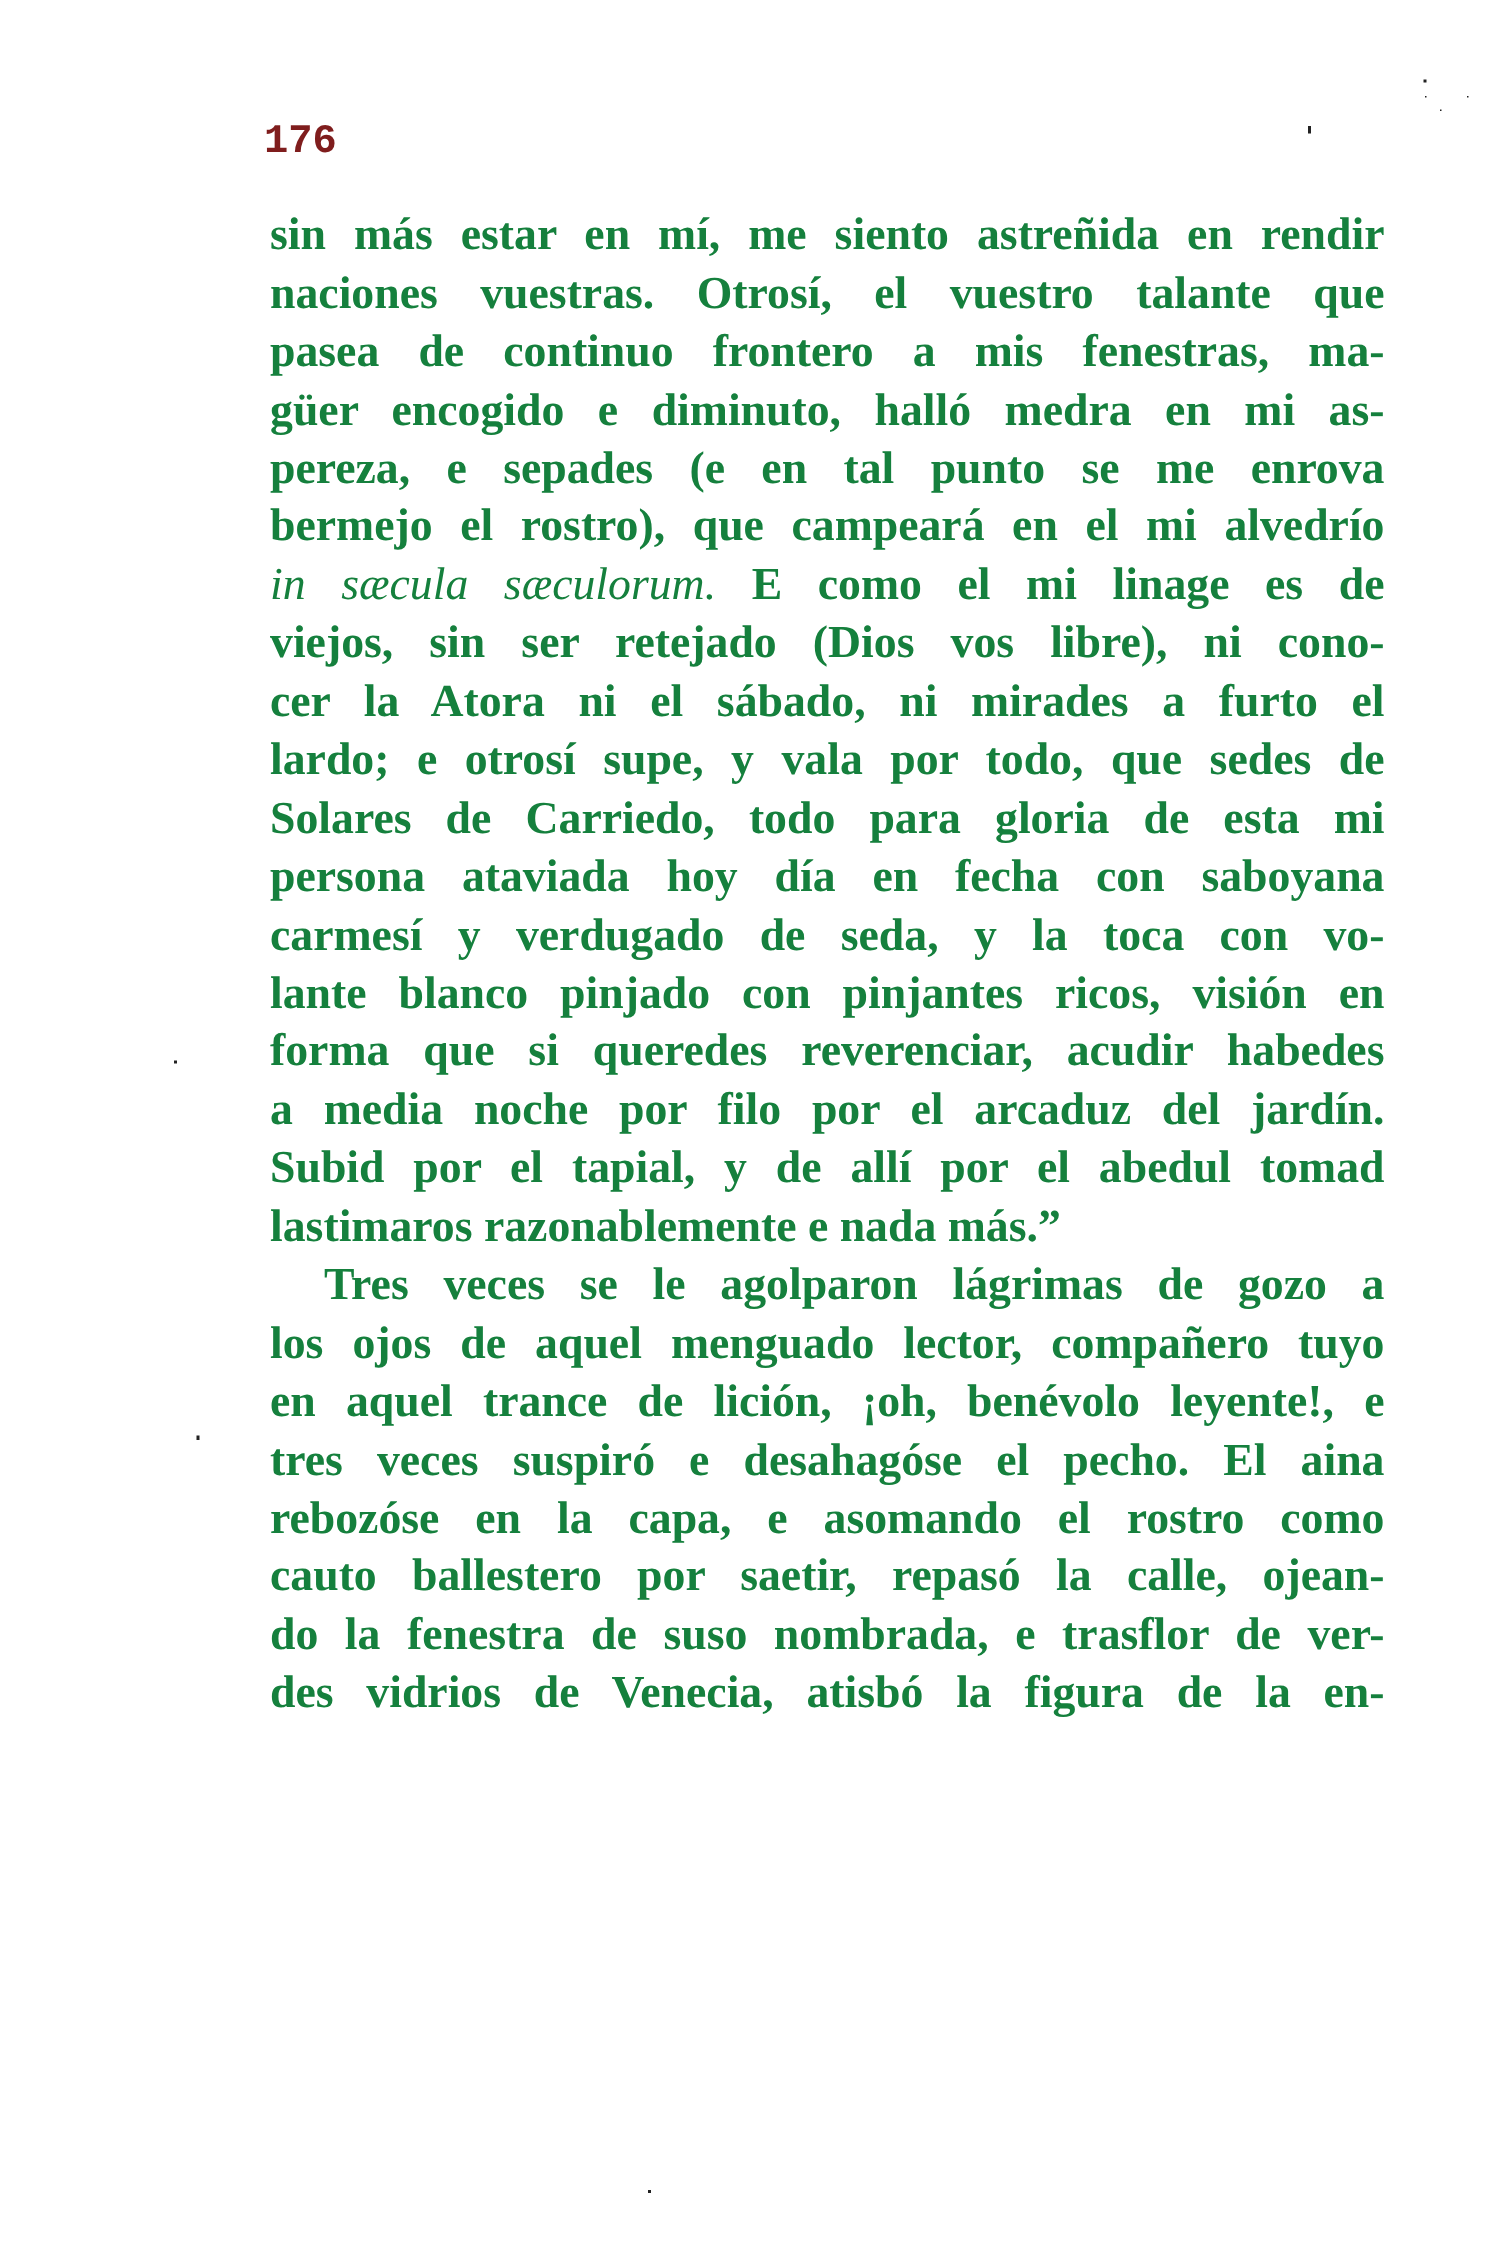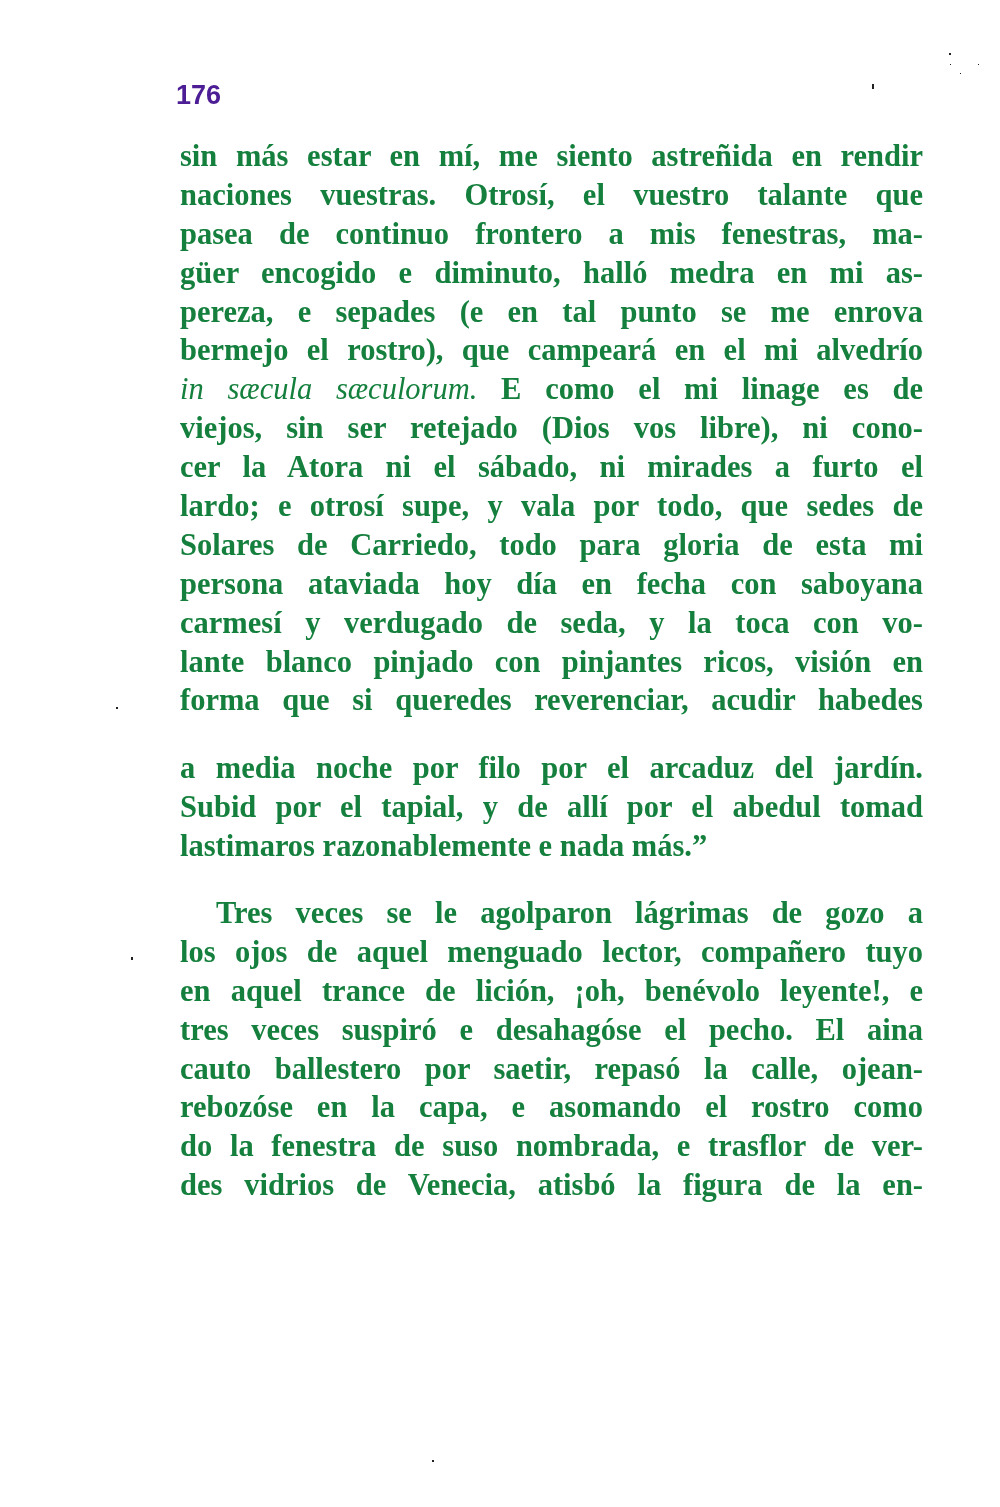--- a/index.html
+++ b/index.html
@@ -26,11 +26,11 @@
       position: absolute;
       left: 176px;
       top: 80px;
-      font-family: Liberation Sans, sans-serif;
+      font-family: Liberation Mono, monospace;
       font-size: 27px;
       font-weight: bold;
       letter-spacing: 0px;
-      color: #4c1d95;
+      color: #7f1d1d;
     }
     .text-block {
       position: absolute;

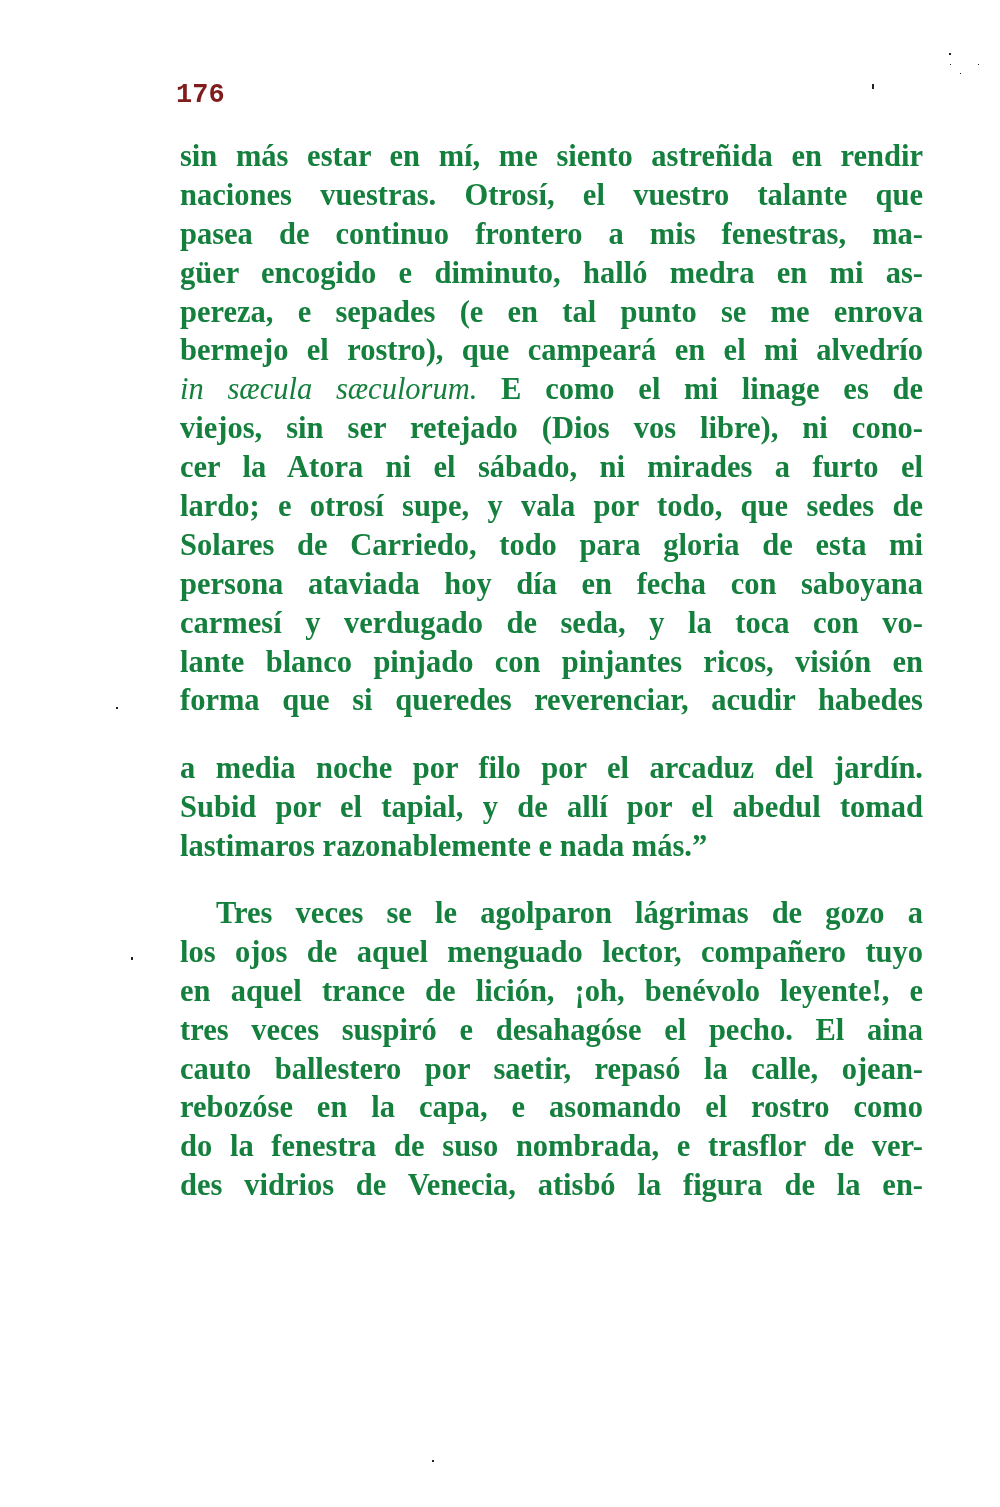--- a/index.html
+++ b/index.html
@@ -59,7 +59,6 @@
     }
     .line.dark {
       font-weight: bold;
-      margin-top: 29px;
     }
     .it {
       font-style: italic;

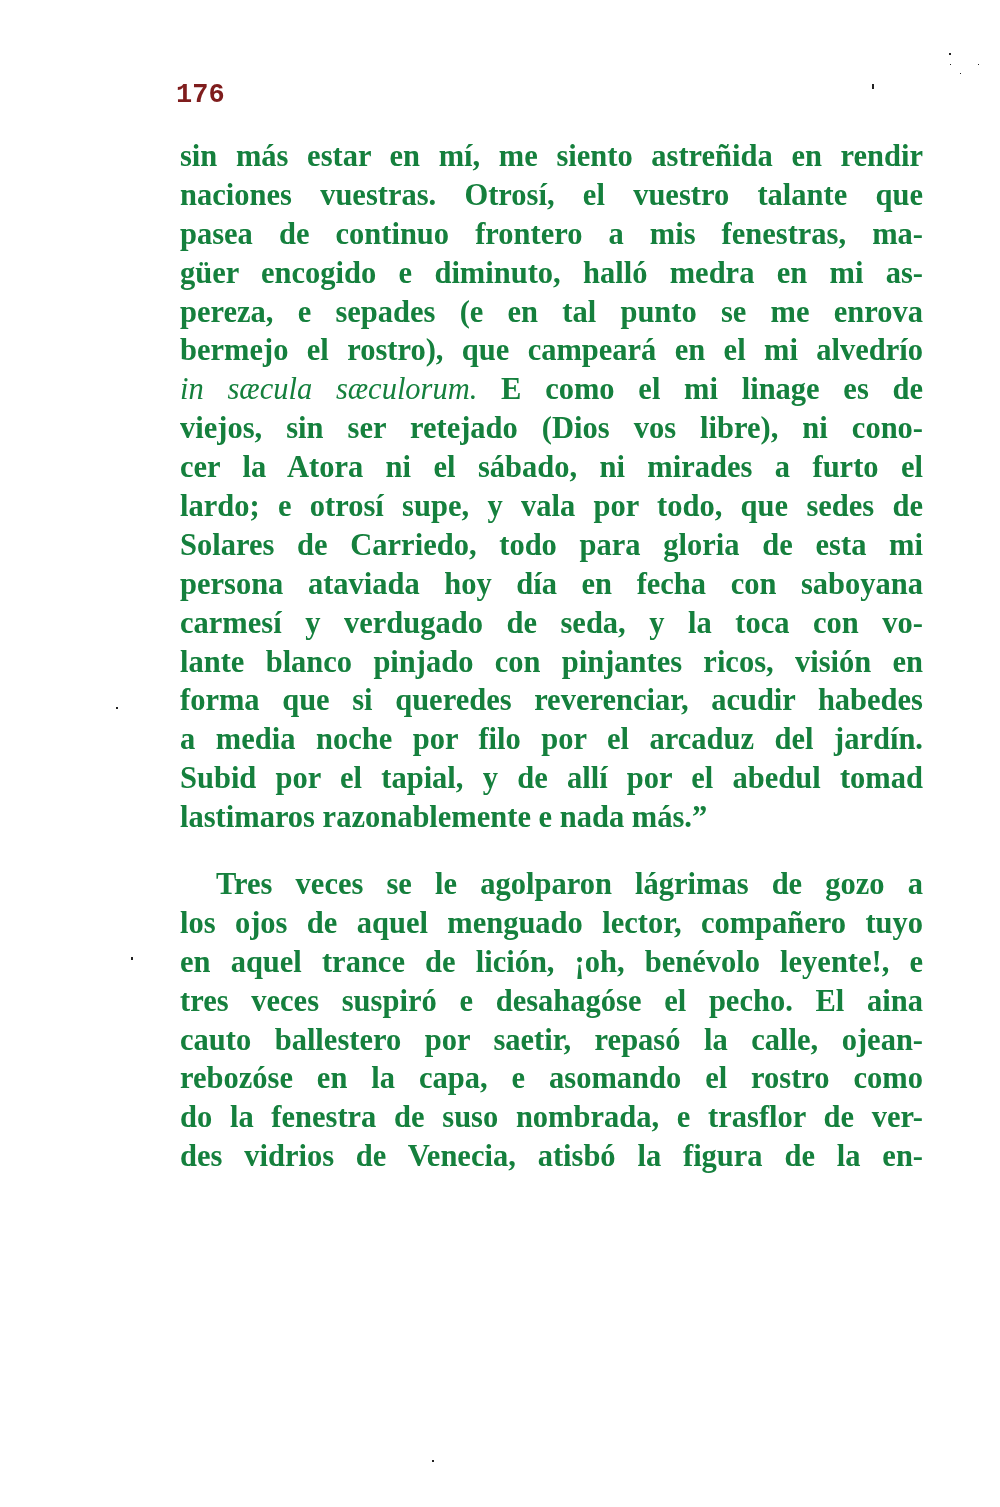--- a/index.html
+++ b/index.html
@@ -55,7 +55,6 @@
     }
     .line.indent {
       padding-left: 36px;
-      margin-top: 28px;
     }
     .line.dark {
       font-weight: bold;

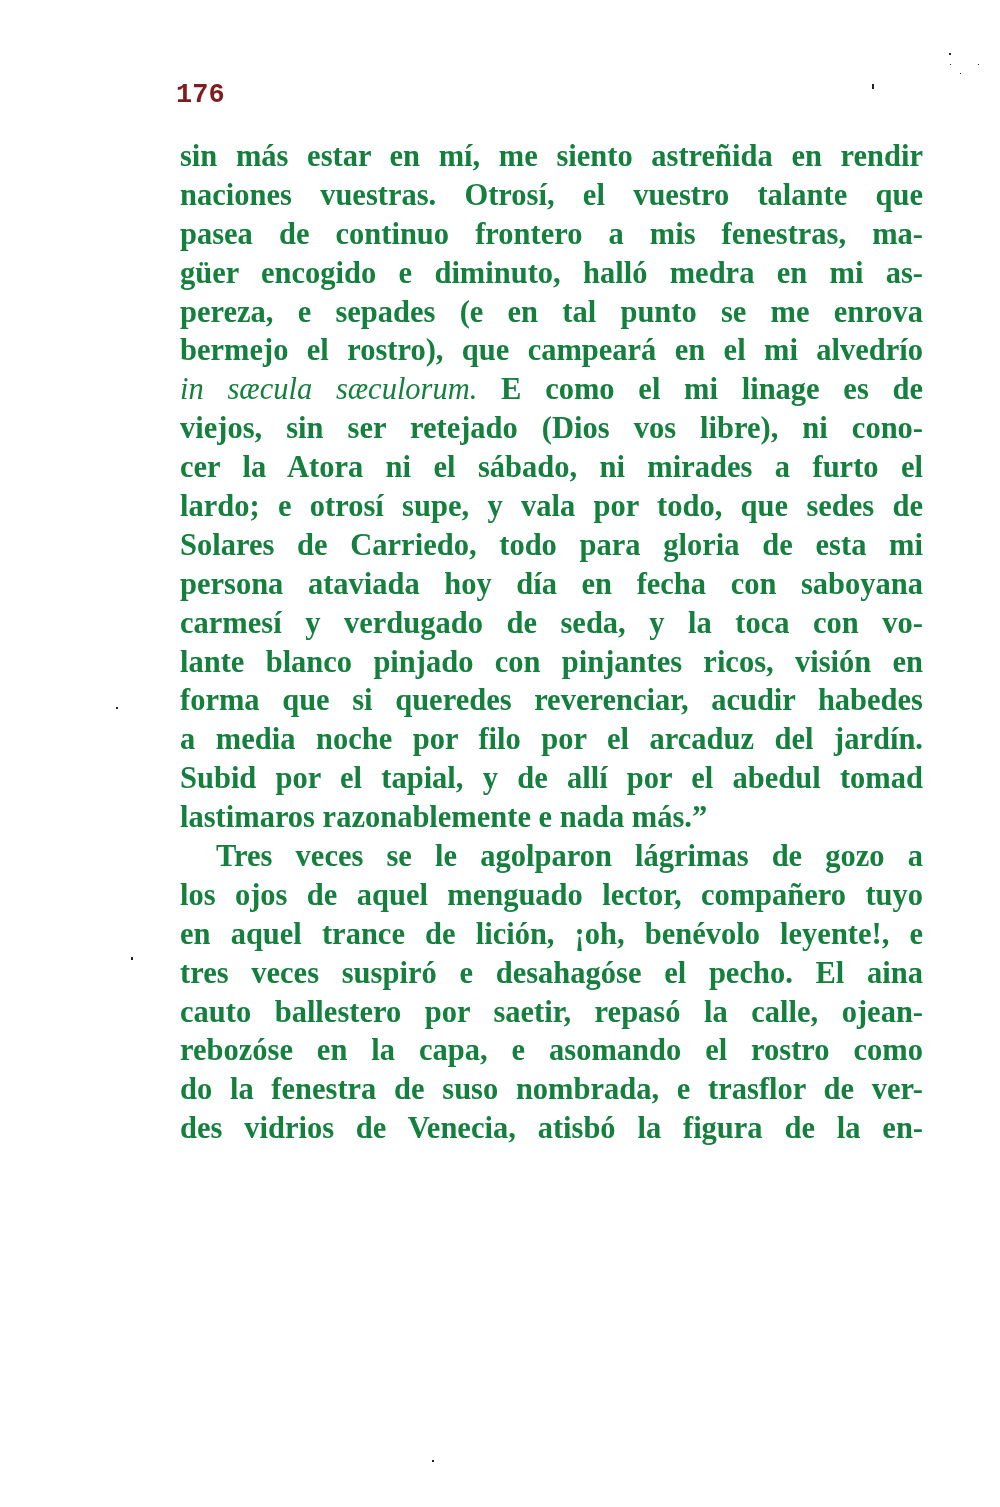--- a/index.html
+++ b/index.html
@@ -97,8 +97,8 @@
     <span class="line">los ojos de aquel menguado lector, compañero tuyo</span>
     <span class="line">en aquel trance de lición, ¡oh, benévolo leyente!, e</span>
     <span class="line">tres veces suspiró e desahagóse el pecho. El aina</span>
+    <span class="line">rebozóse en la capa, e asomando el rostro como</span>
     <span class="line">cauto ballestero por saetir, repasó la calle, ojean-</span>
-    <span class="line">rebozóse en la capa, e asomando el rostro como</span>
     <span class="line">do la fenestra de suso nombrada, e trasflor de ver-</span>
     <span class="line">des vidrios de Venecia, atisbó la figura de la en-</span>
   </div>

